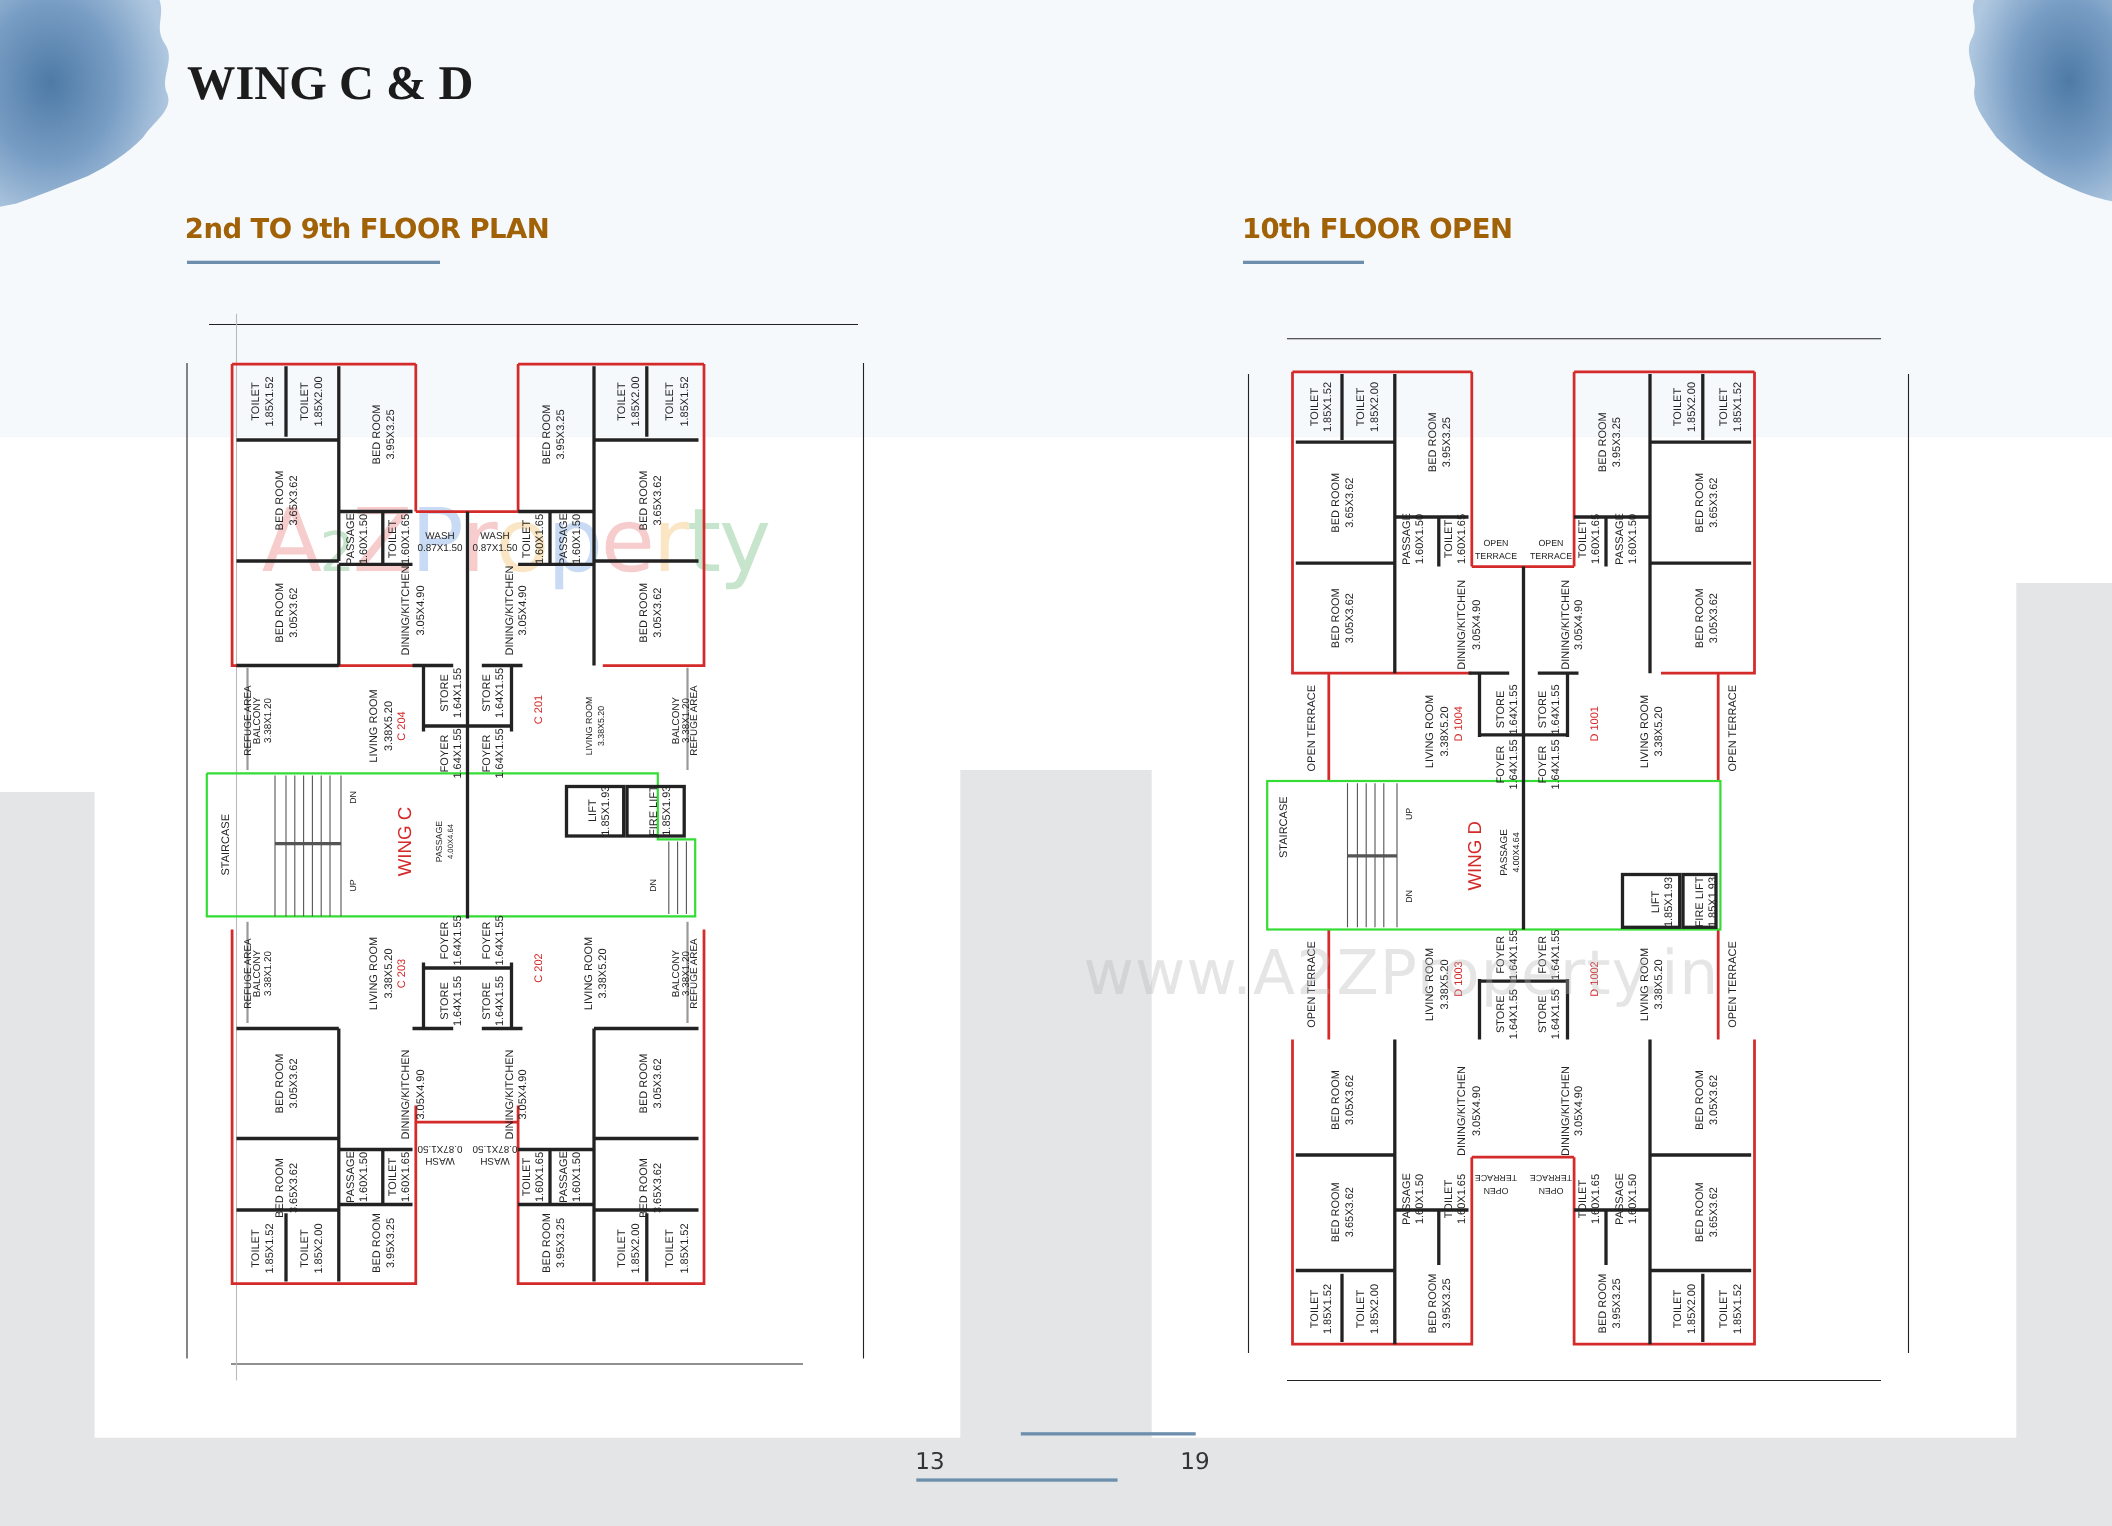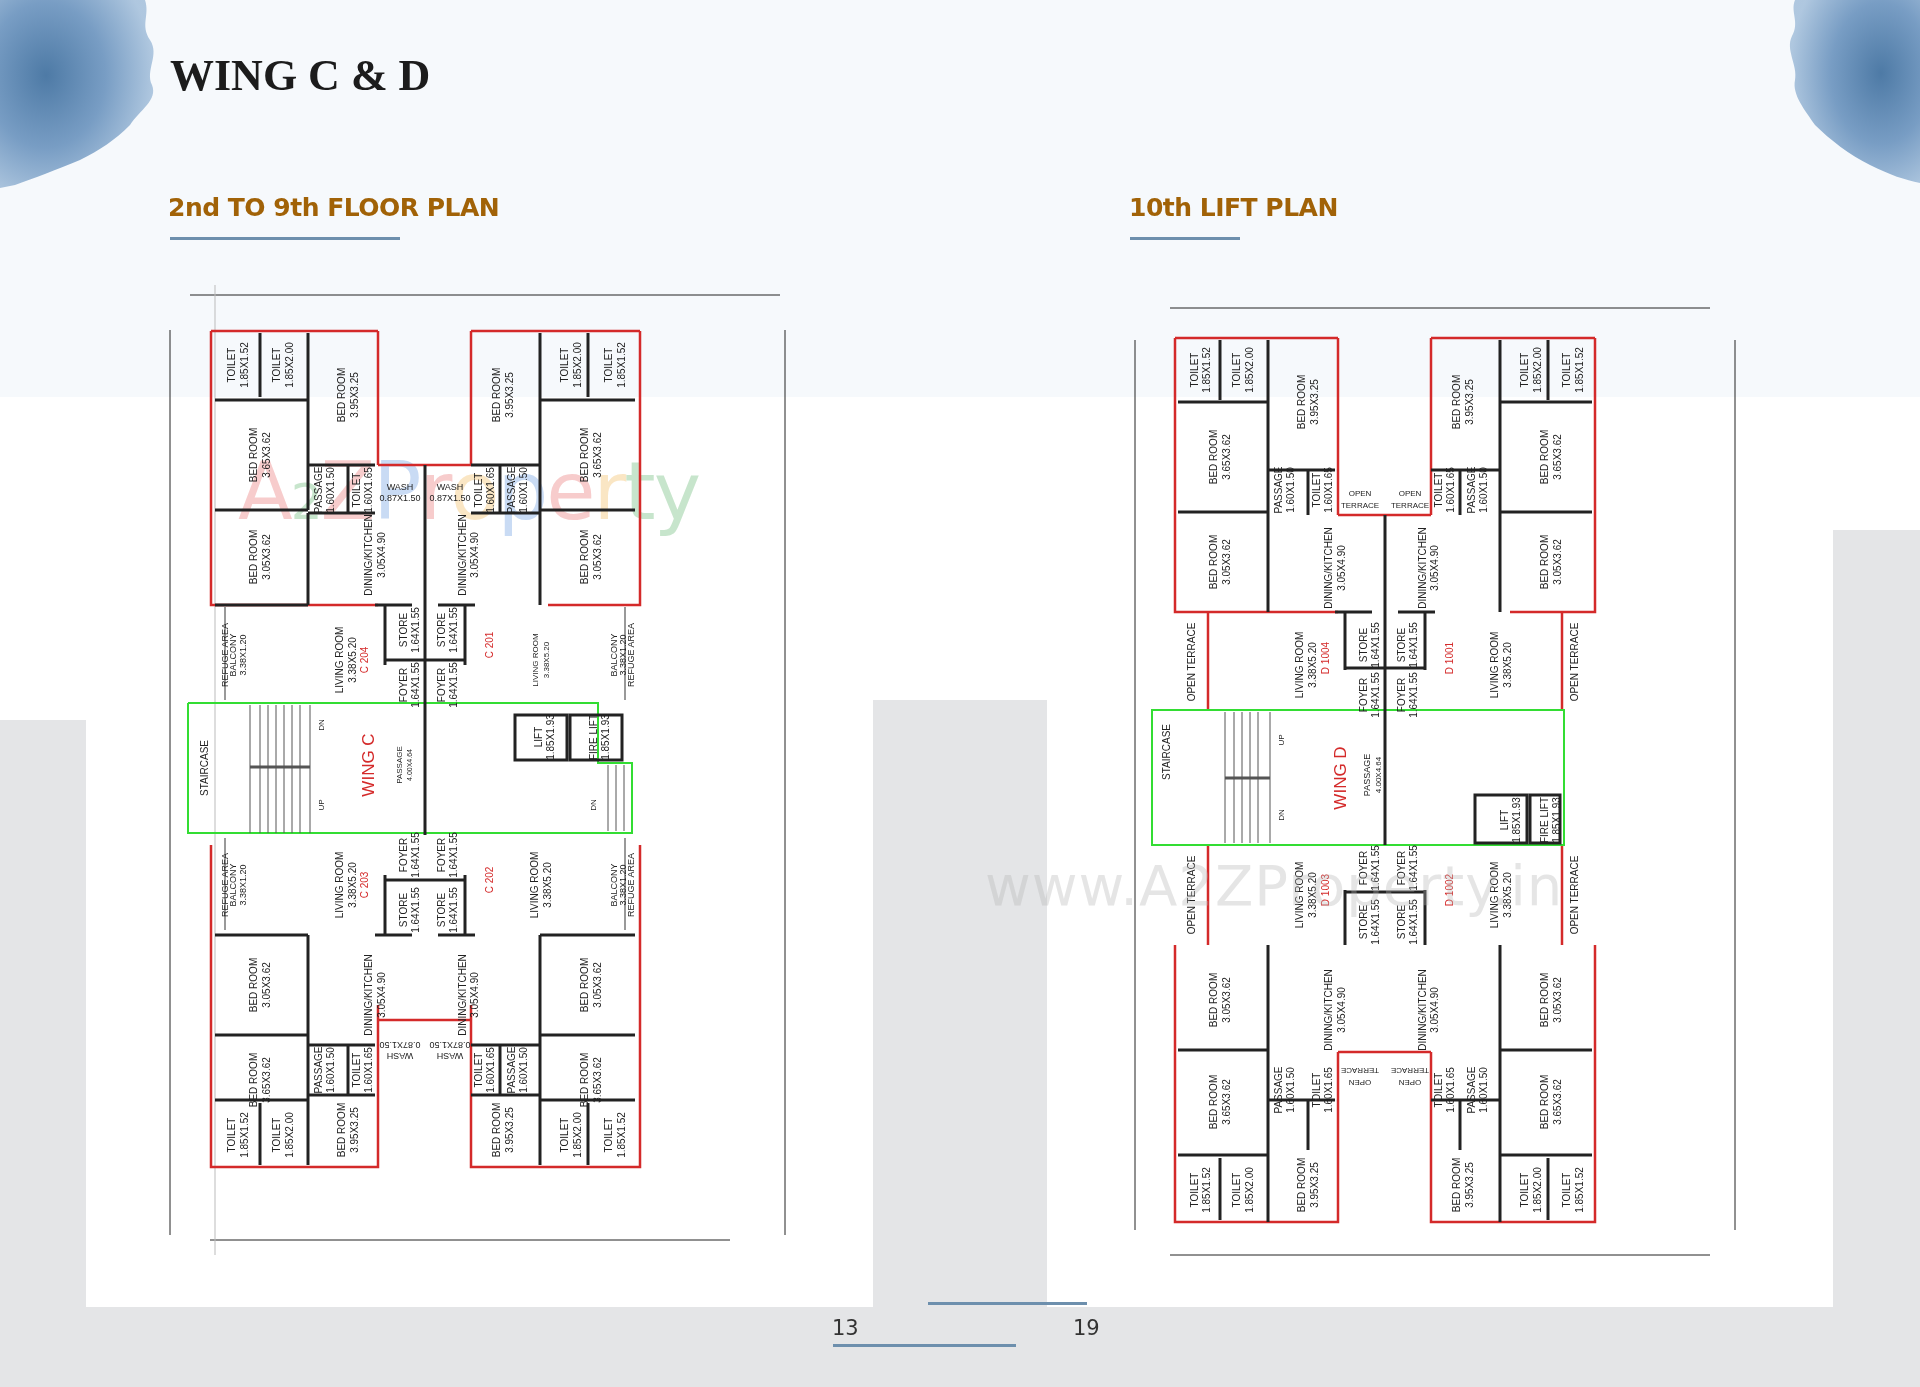--- a/index.html
+++ b/index.html
@@ -62,7 +62,7 @@
 <h1 class="title">WING C &amp; D</h1>
 <h2 class="subtitle sub-left">2nd TO 9th FLOOR PLAN</h2>
 <div class="uline" style="left:170px;top:237px;width:230px;"></div>
-<h2 class="subtitle sub-right">10th LIFT PLAN</h2>
+<h2 class="subtitle sub-right">10th FLOOR OPEN</h2>
 <div class="uline" style="left:1130px;top:237px;width:110px;"></div>
 
 <div class="logo-wm">

